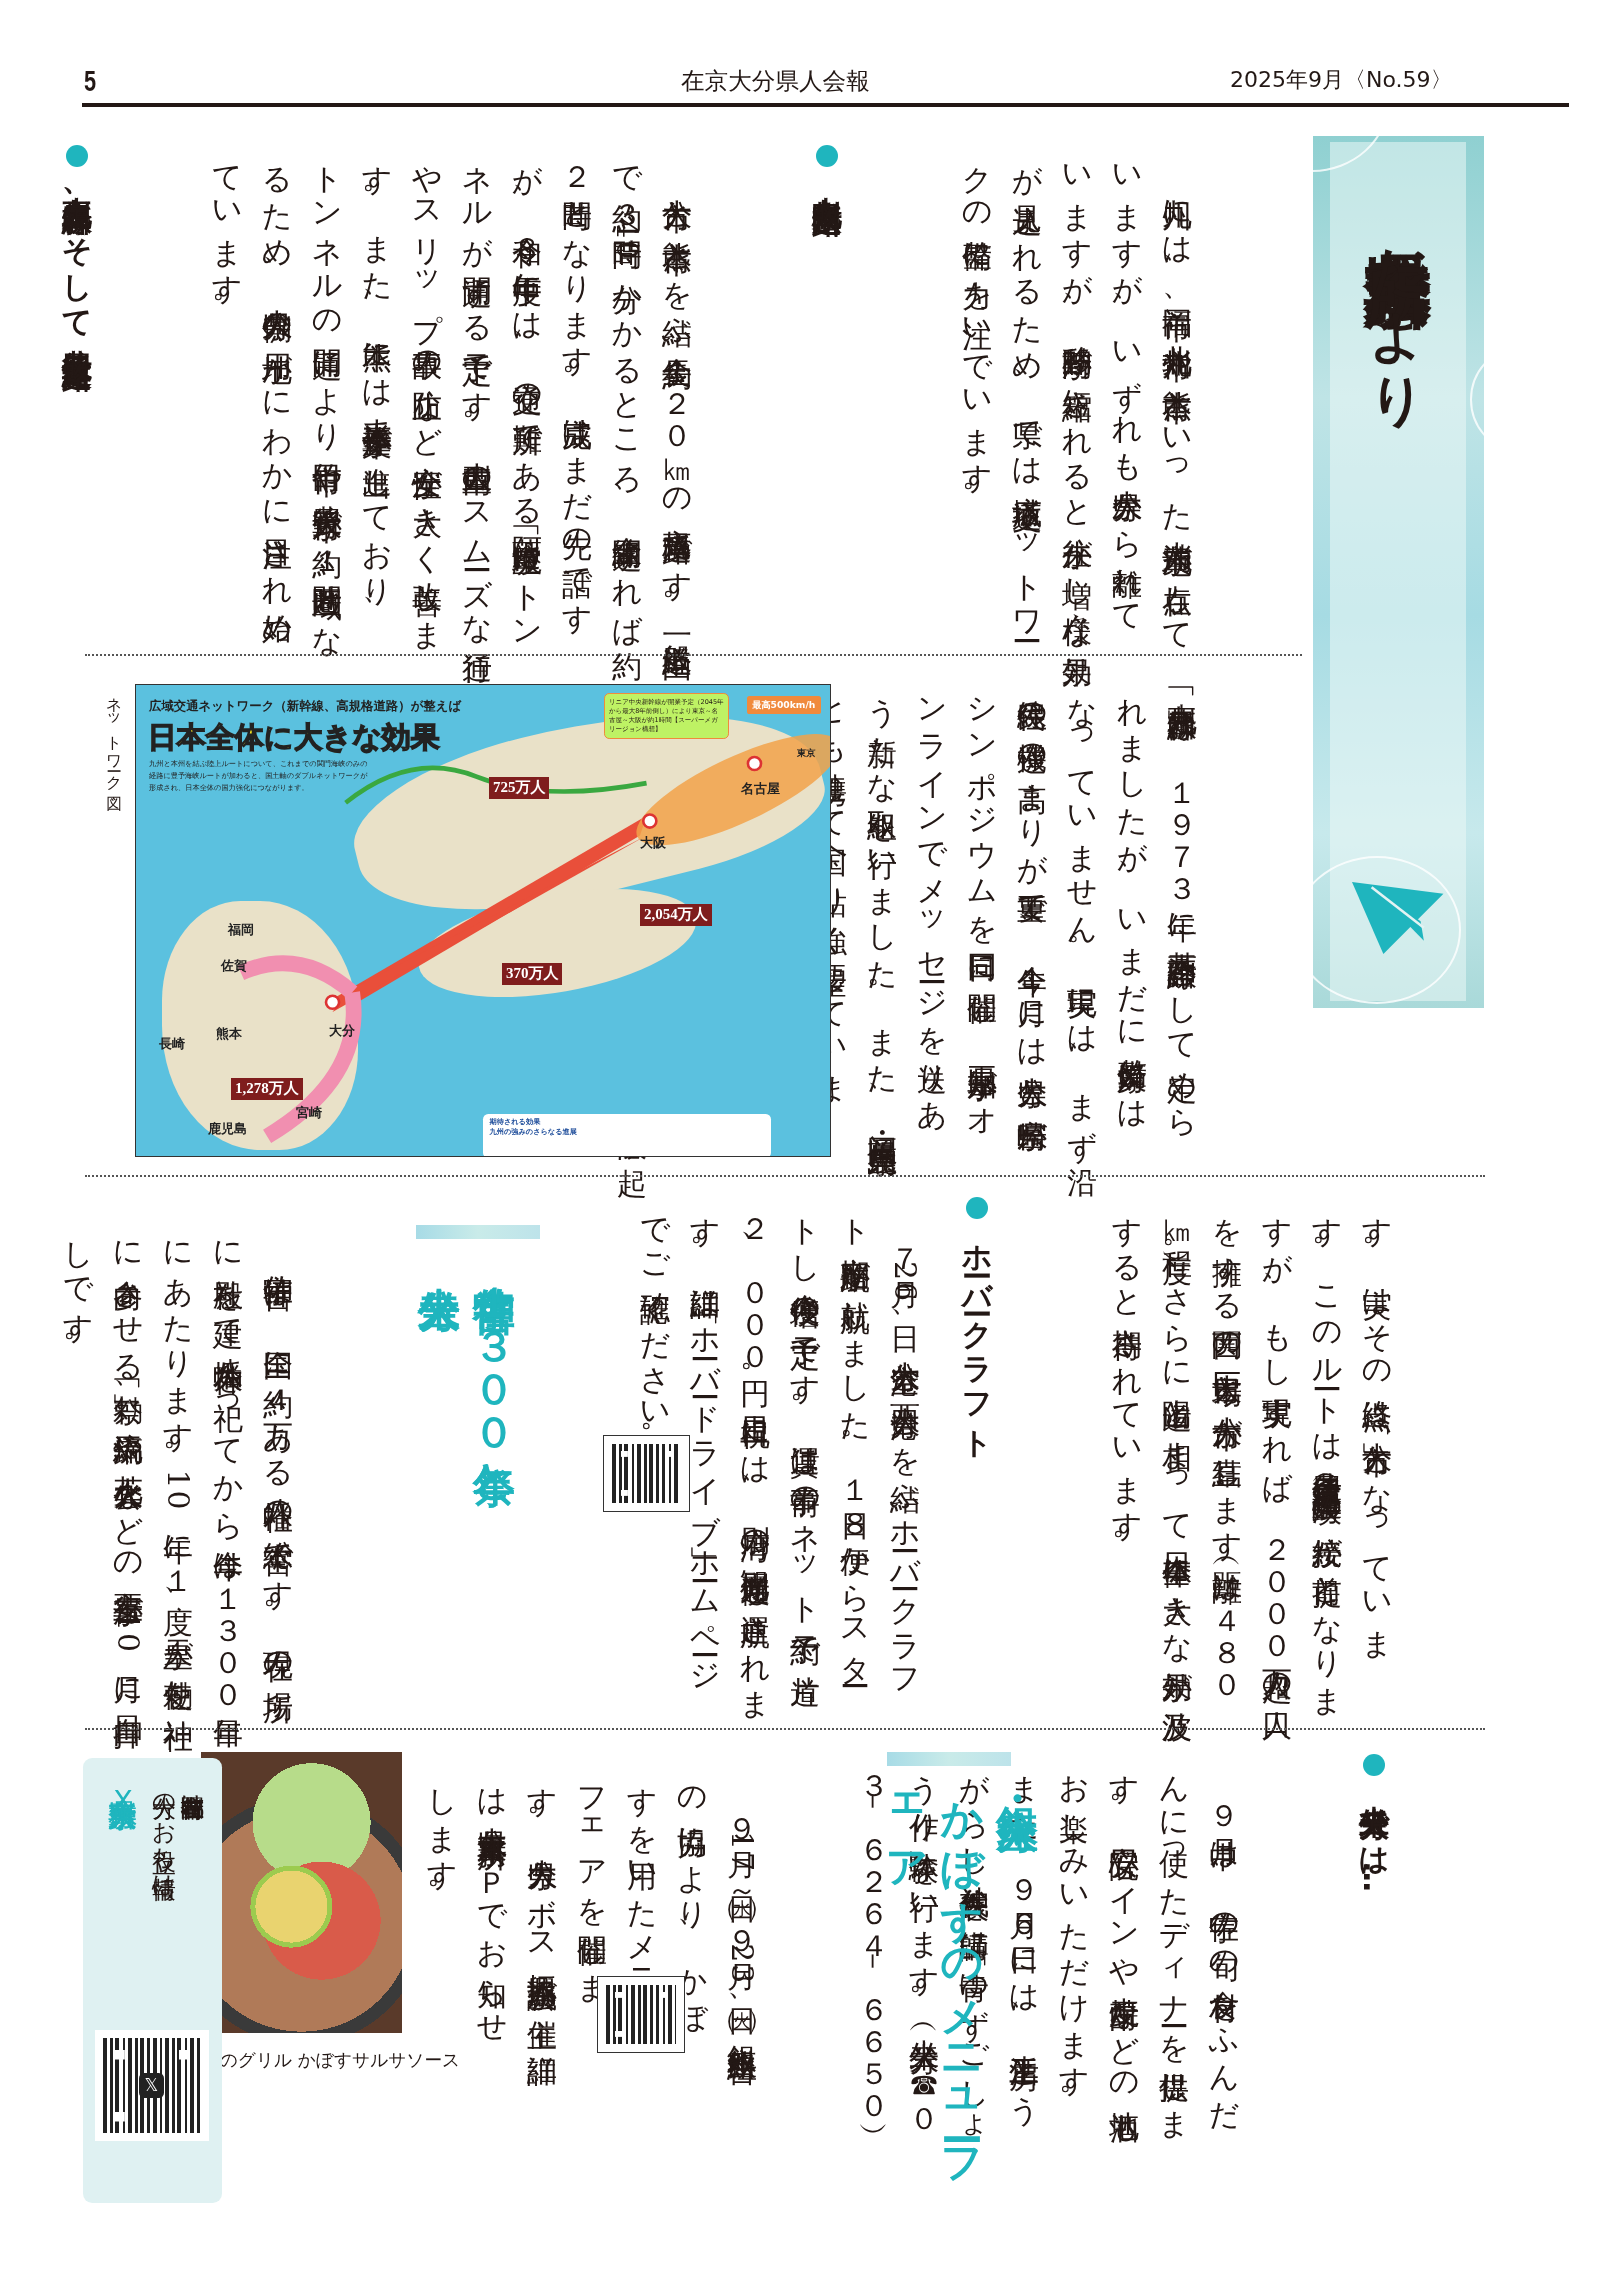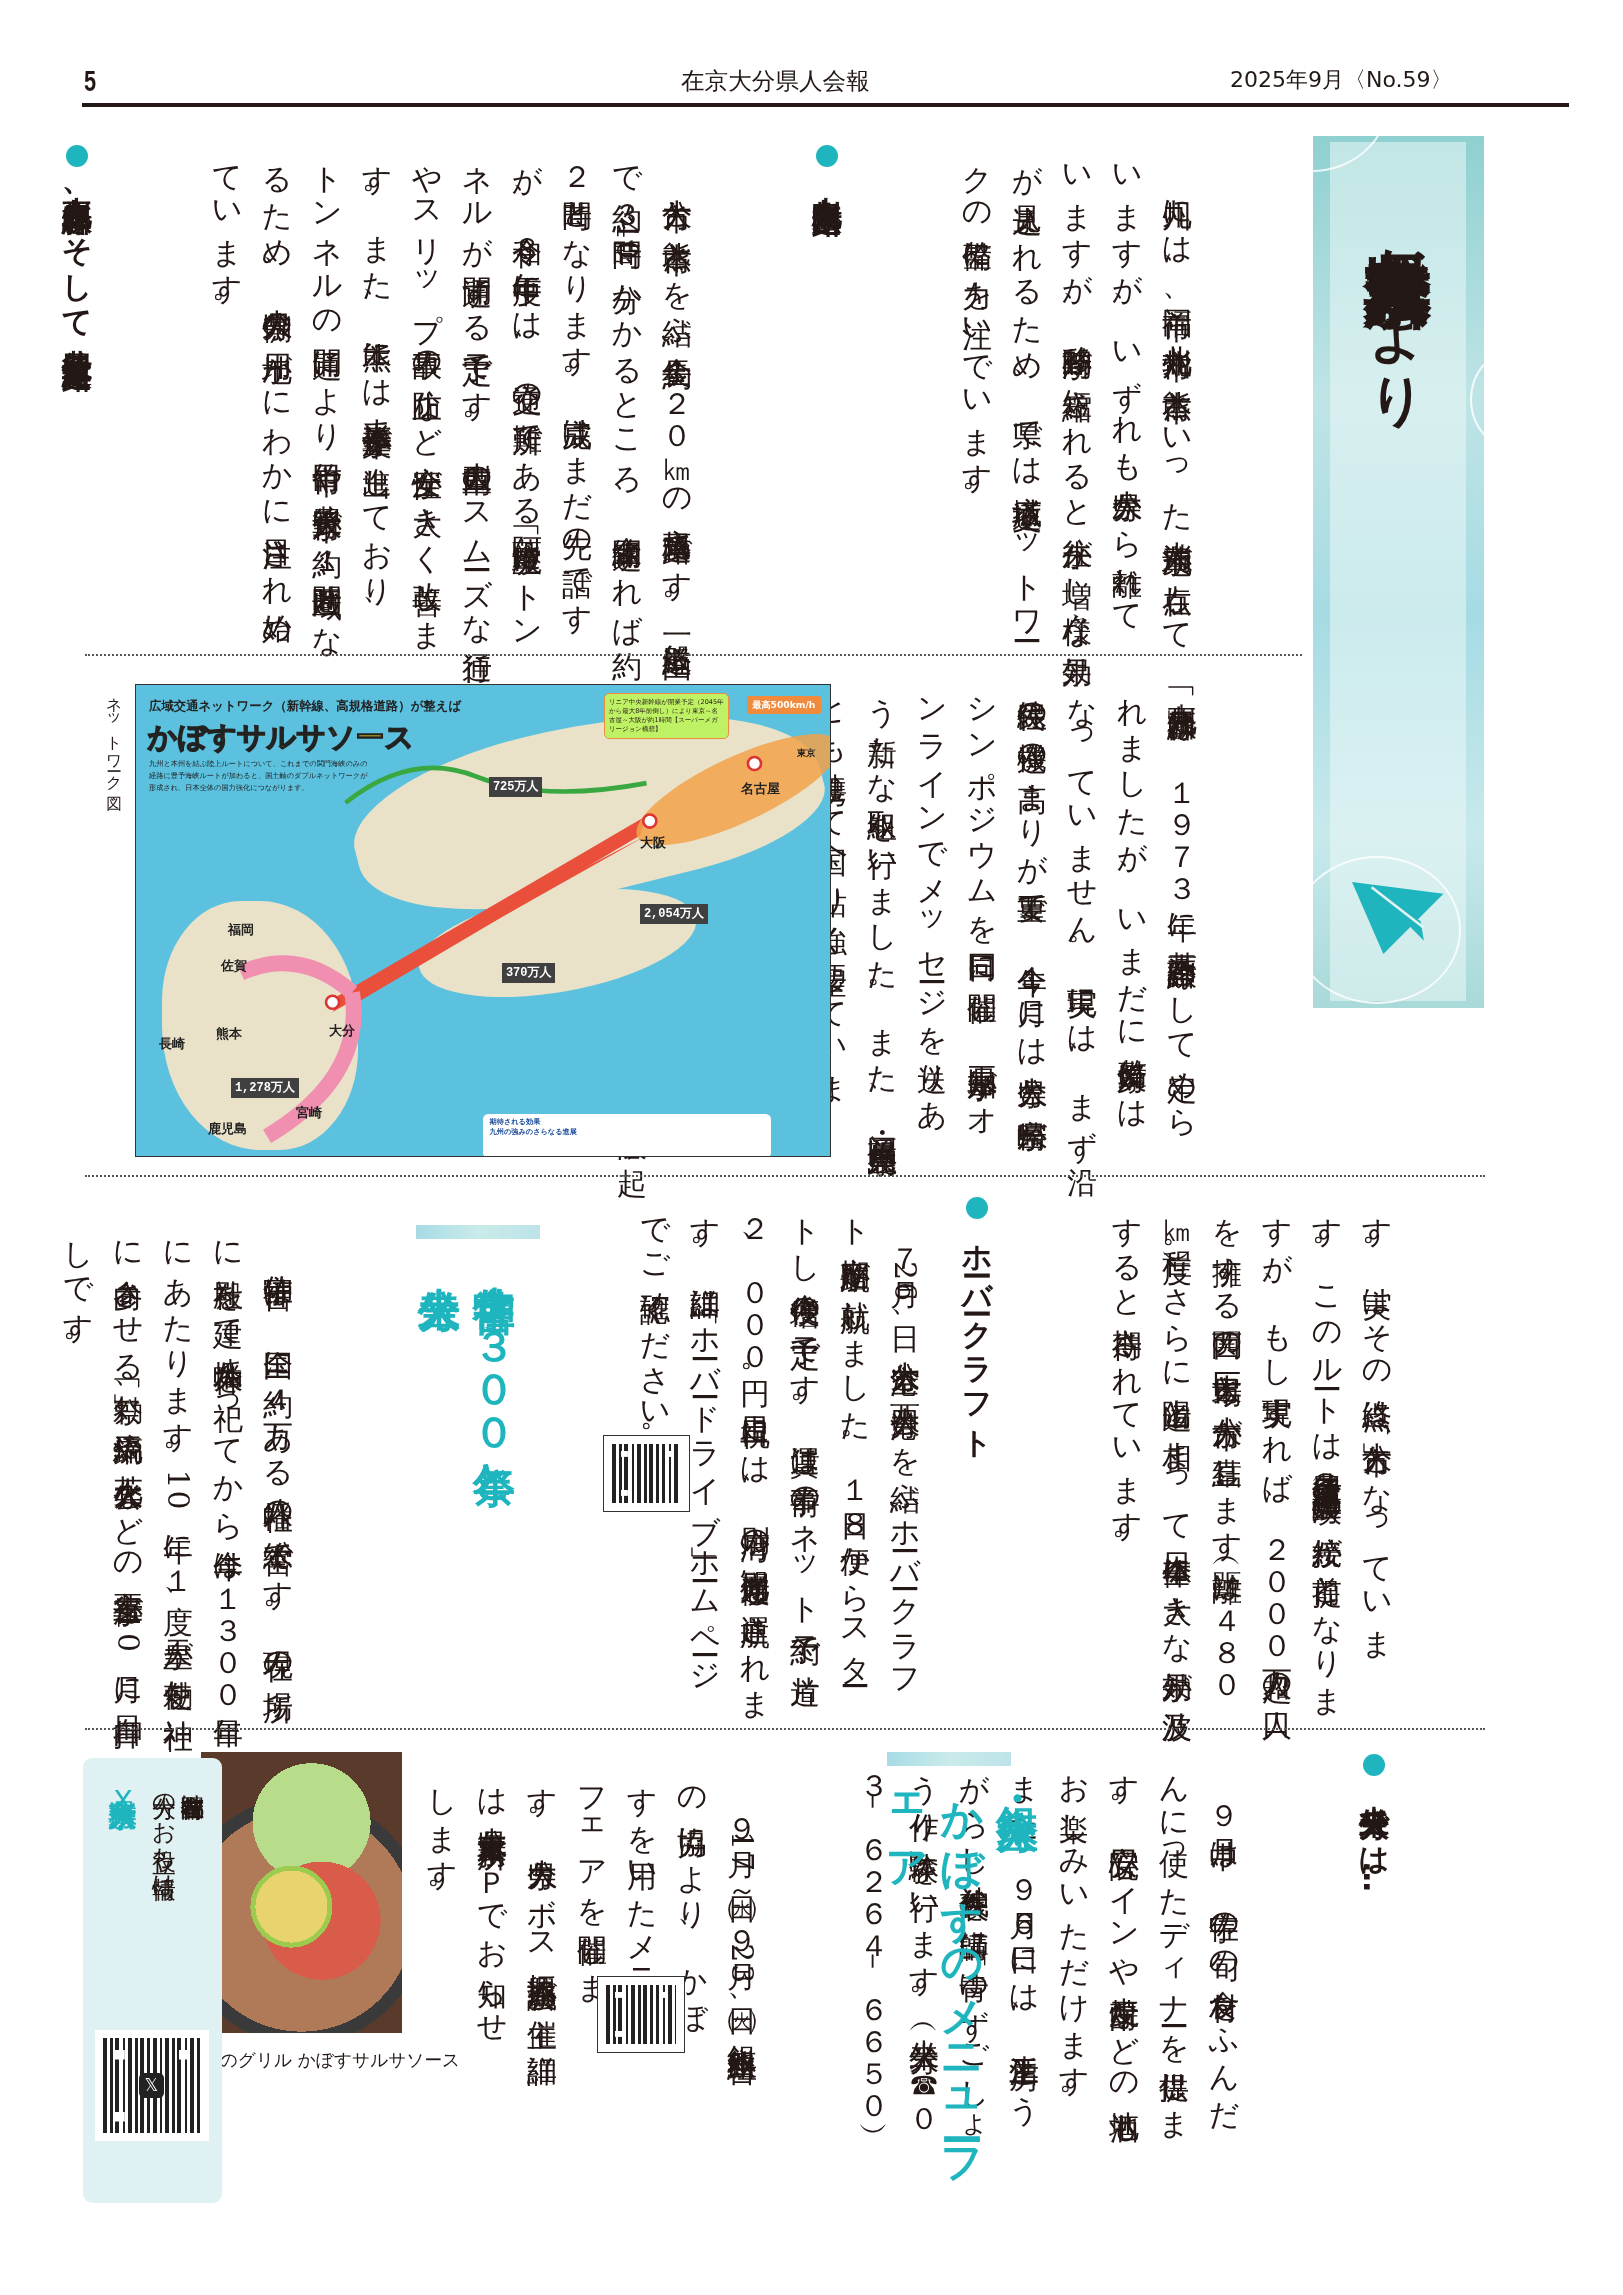--- a/index.html
+++ b/index.html
@@ -94,7 +94,7 @@
   <div class="land" style="left:26px;top:216px;width:196px;height:249px;border-radius:40% 50% 40% 50%;"></div>
   <div class="land" style="left:281px;top:209px;width:281px;height:98px;border-radius:50%;transform:rotate(-10deg);"></div>
   <div class="ttl1">広域交通ネットワーク（新幹線、高規格道路）が整えば</div>
-  <div class="ttl2">かぼすサルサソース</div>
+  <div class="ttl2">日本全体に大きな効果</div>
   <div class="desc">九州と本州を結ぶ陸上ルートについて、これまでの関門海峡のみの経路に豊予海峡ルートが加わると、国土軸のダブルネットワークが形成され、日本全体の国力強化につながります。</div>
   <div class="callout">リニア中央新幹線が開業予定（2045年から最大8年前倒し）により東京～名古屋～大阪が約1時間【スーパーメガリージョン構想】</div>
   <div class="speed">最高500km/h</div>

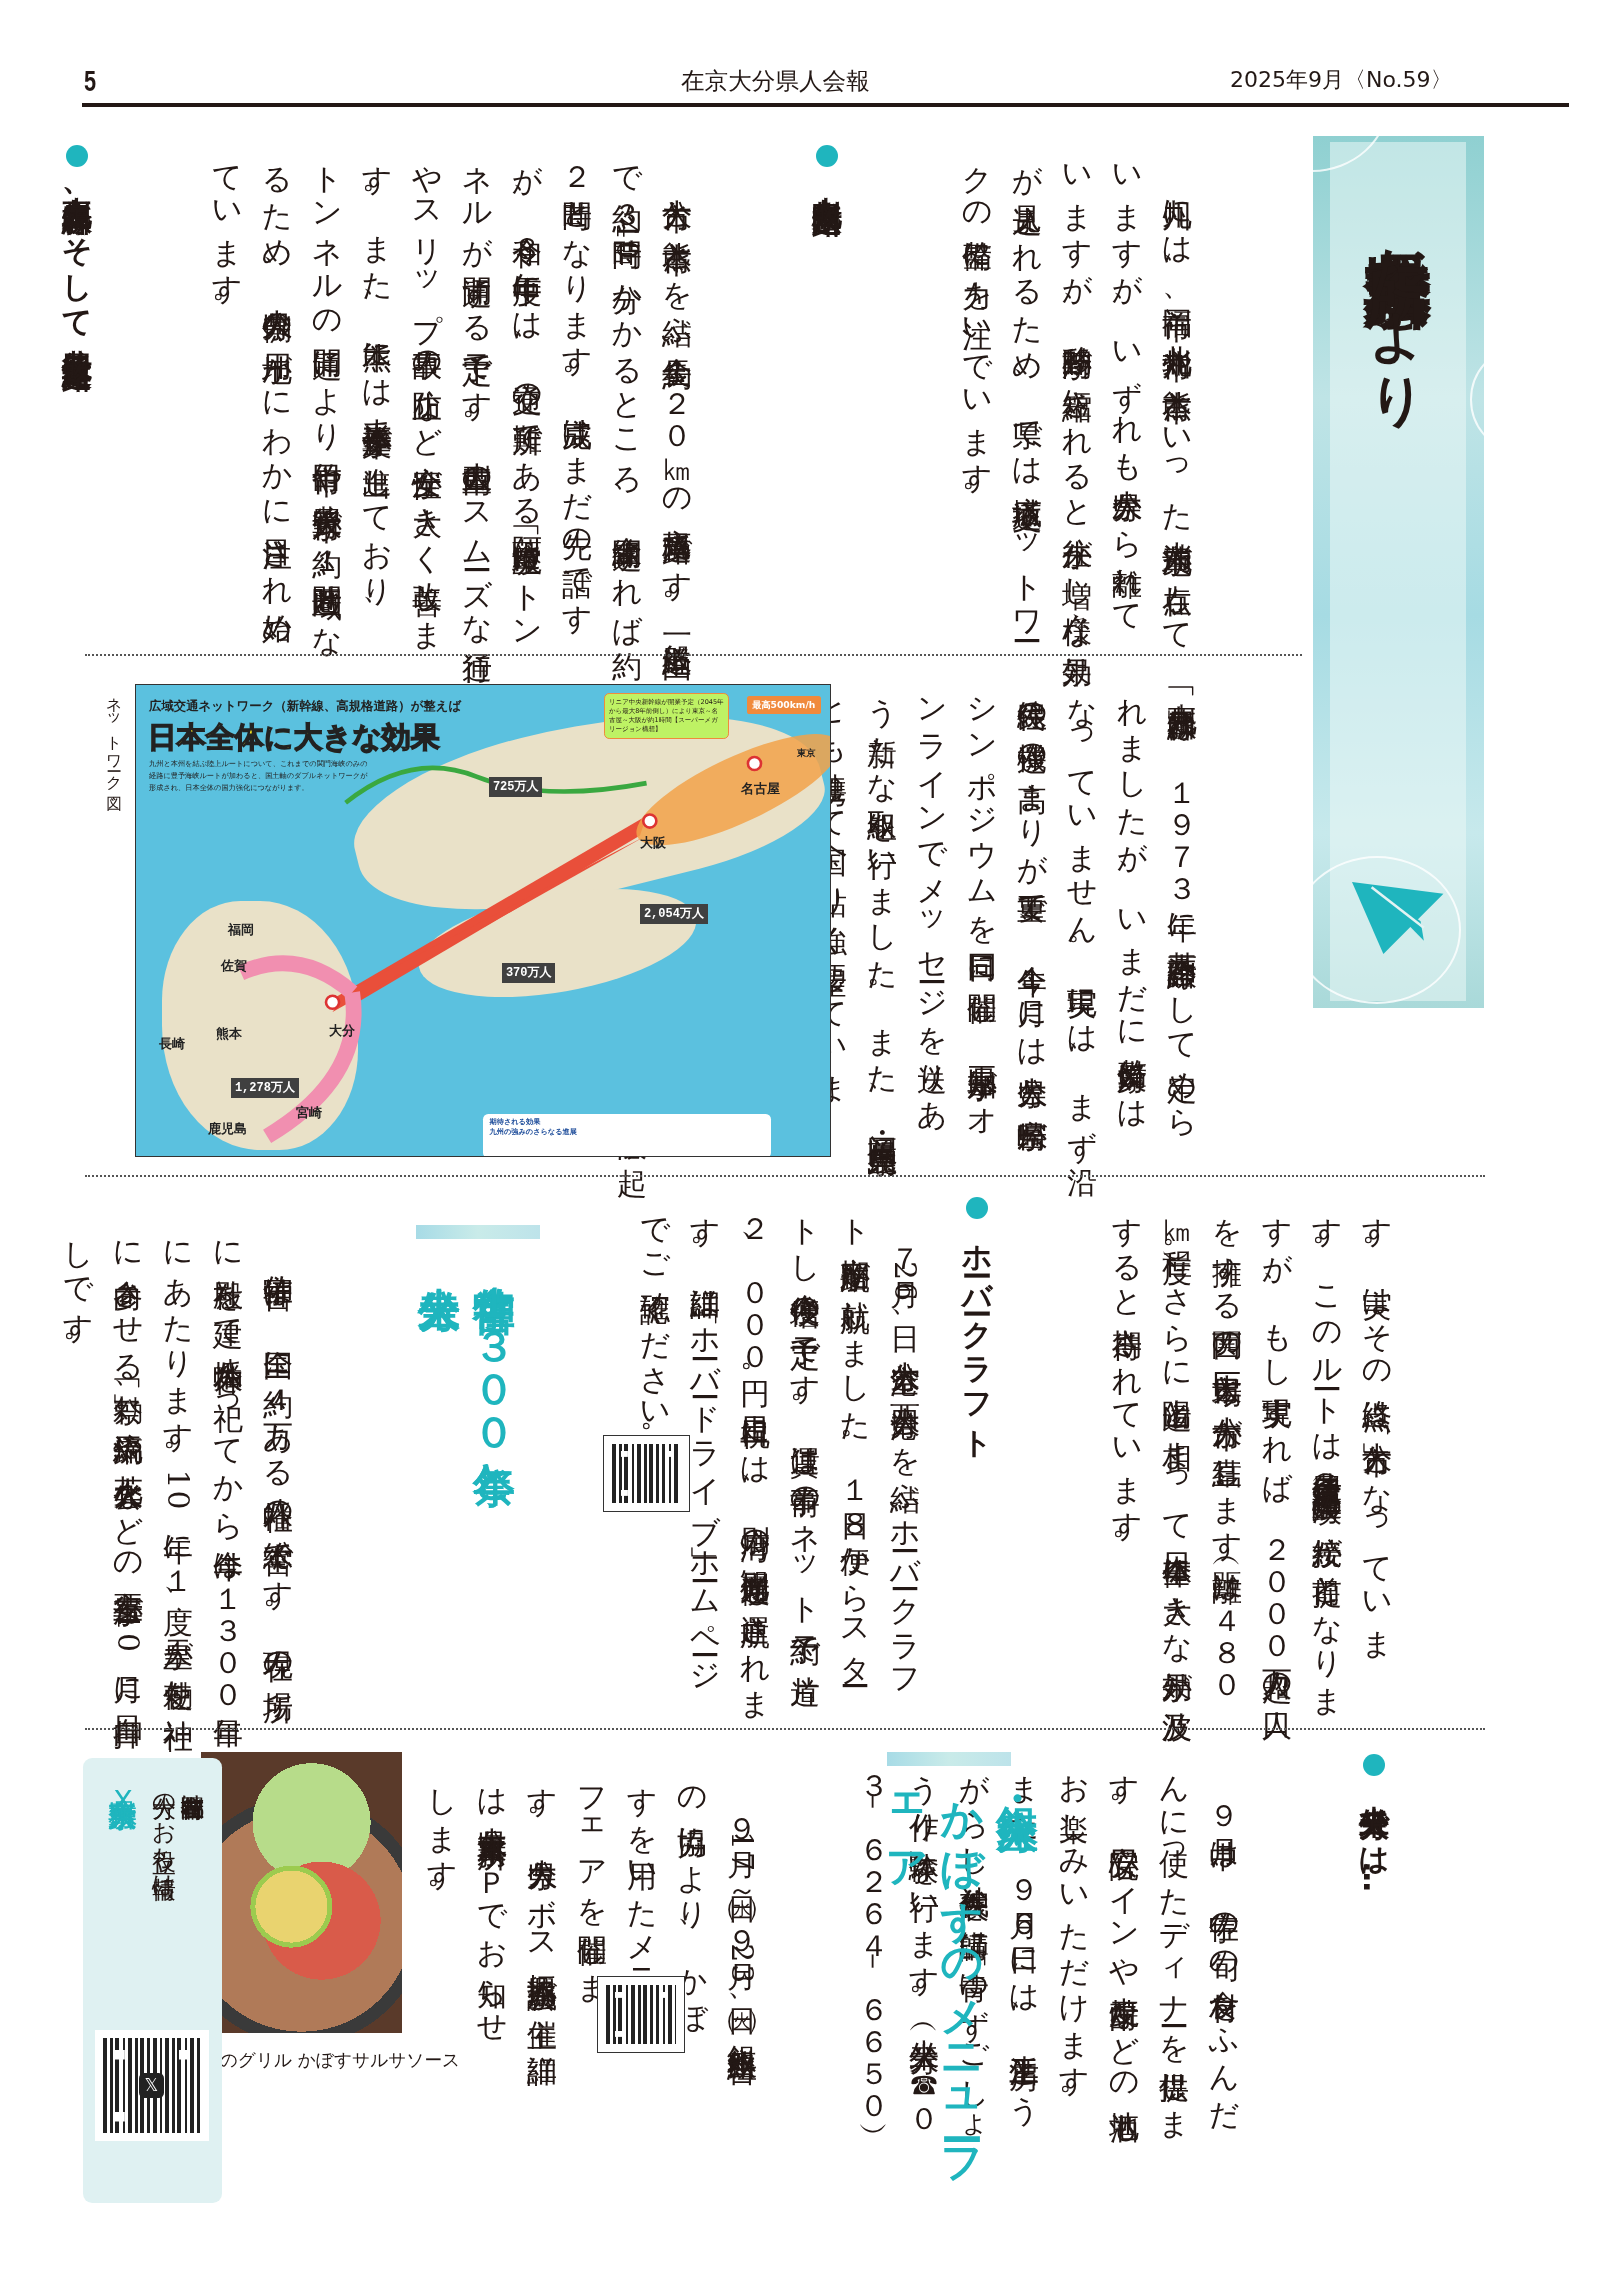--- a/index.html
+++ b/index.html
@@ -27,7 +27,7 @@
   .map .ttl2{position:absolute;left:11.8px;top:33px;font-family:"DejaVu Sans",sans-serif;font-weight:bold;font-size:29px;color:#fdea1f;-webkit-text-stroke:1.3px #222;}
   .map .desc{position:absolute;left:13px;top:73px;width:222px;font-family:"DejaVu Sans",sans-serif;font-size:7.2px;line-height:11.8px;color:#222;}
   .map .city{position:absolute;font-family:Liberation Mono, monospace;font-weight:bold;font-size:13px;color:#222;}
-  .map .pop{position:absolute;background:#404040;color:#fff;font-family:Liberation Mono, monospace;font-weight:bold;font-size:12px;padding:1.3px 3.9px;}
+  .map .pop{position:absolute;background:#7f1d1d;color:#fff;font-family:Liberation Serif, serif;font-weight:bold;font-size:15px;padding:1.3px 3.9px;}
   .map .box{position:absolute;background:#fff;border-radius:5.2px;font-family:"DejaVu Sans",sans-serif;font-size:7.2px;color:#222;}
   .map .callout{position:absolute;left:468px;top:7.9px;width:115px;padding:3.9px;background:#bef264;border:1.3px solid #f08a3c;border-radius:5.2px;font-family:"DejaVu Sans",sans-serif;font-size:6.5px;line-height:9.2px;}
   .map .speed{position:absolute;left:591px;top:11px;background:#f08a3c;color:#fff;font-family:"DejaVu Sans",sans-serif;font-weight:bold;font-size:9.2px;padding:2.6px 5.2px;border-radius:2.6px;margin-left:20px;}

